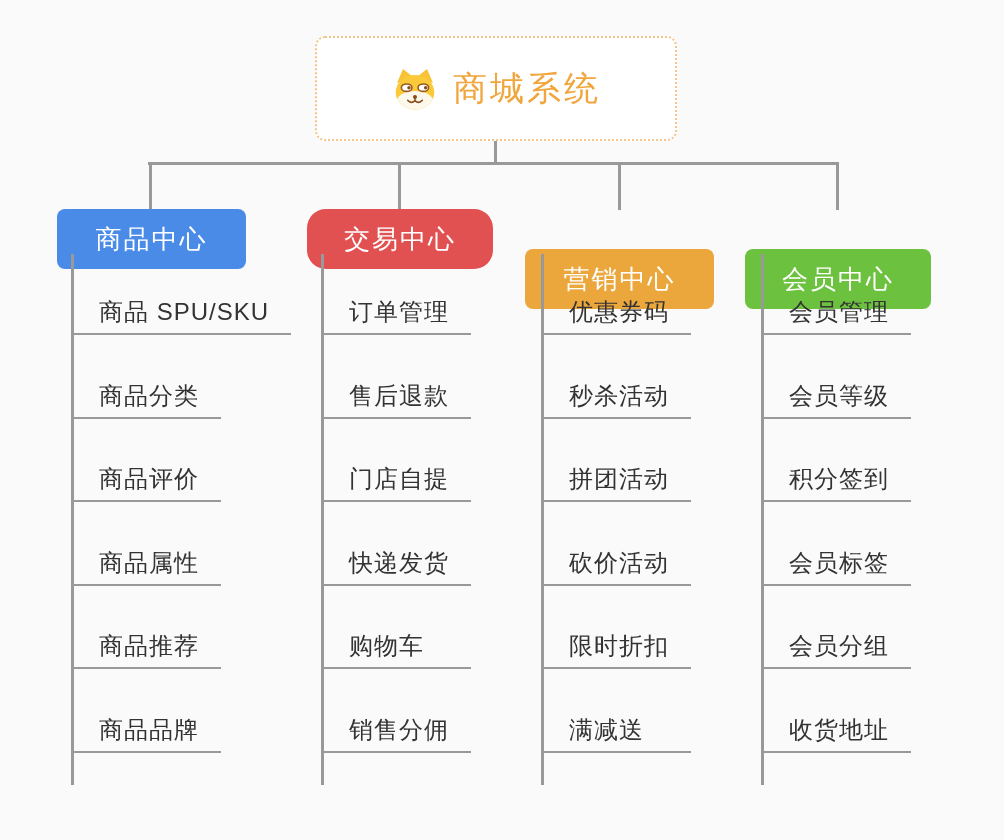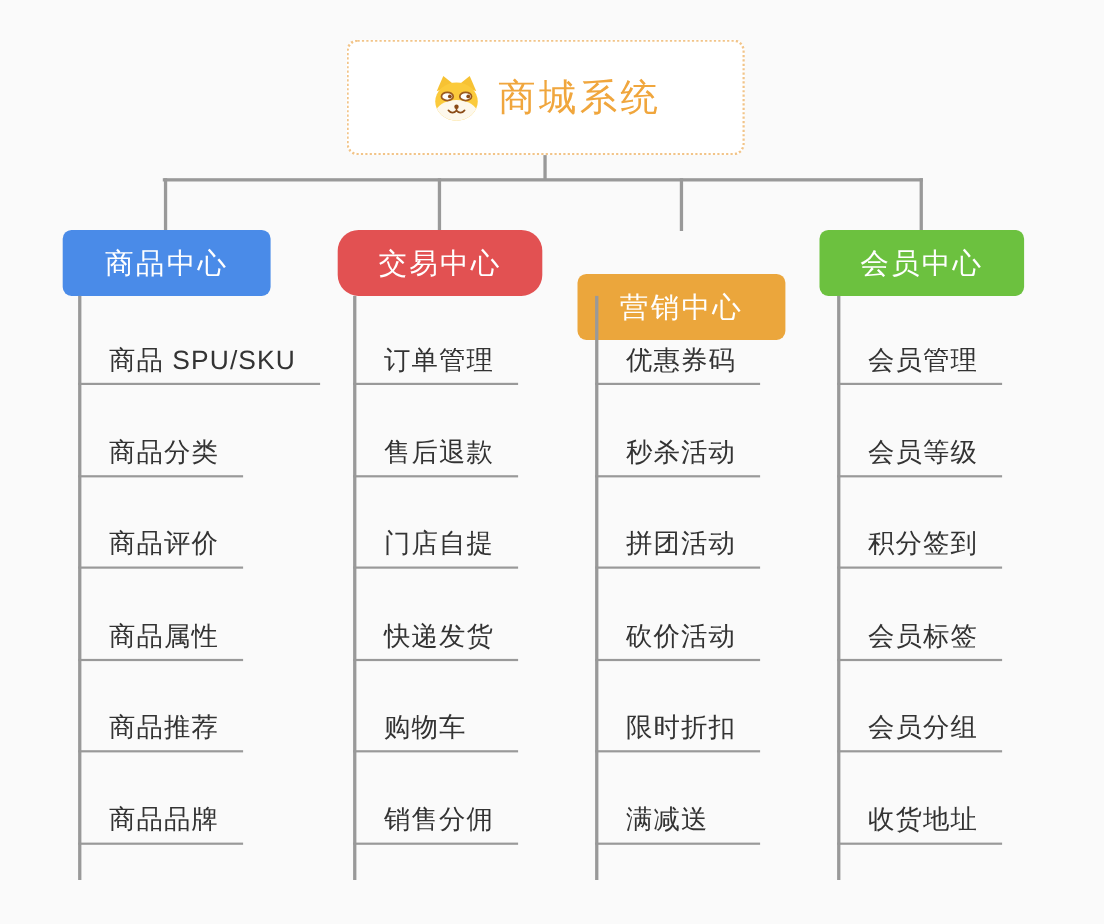--- a/index.html
+++ b/index.html
@@ -41,7 +41,7 @@
   .branch-node-1 { left:57px;  width:189px;justify-content:center; }
   .branch-node-2 { left:307px; width:186px; }
   .branch-node-3 { left:525px; width:189px;margin-top:40px; }
-  .branch-node-4 { left:745px; width:186px; }
+  .branch-node-4 { left:745px; width:186px;margin-top:40px; }
 
   
   .column {

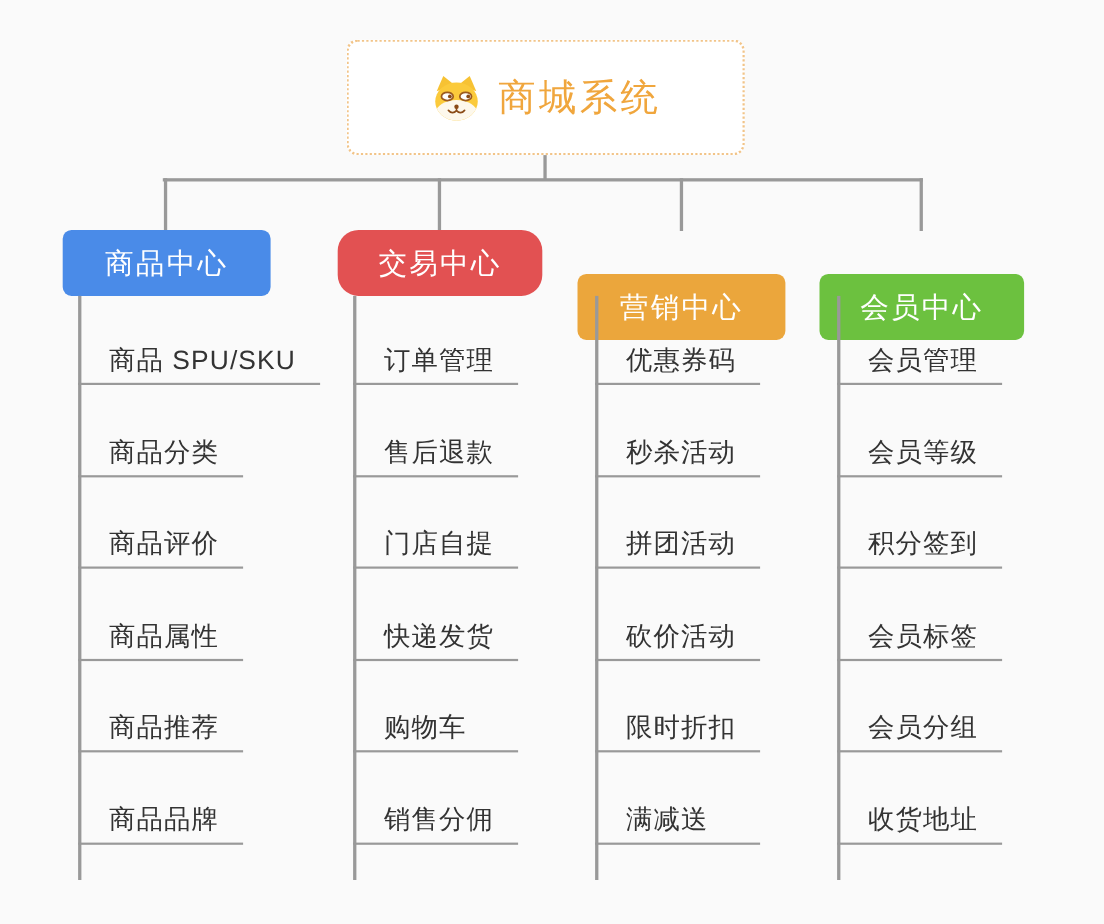--- a/index.html
+++ b/index.html
@@ -45,7 +45,7 @@
 
   
   .column {
-    position:absolute; top:269px; width:250px; height:531px;
+    position:absolute; top:254px; width:250px; height:531px;
     display:flex; flex-direction:column; padding-top:42px;
   }
   .column-1 { left:71px; }

